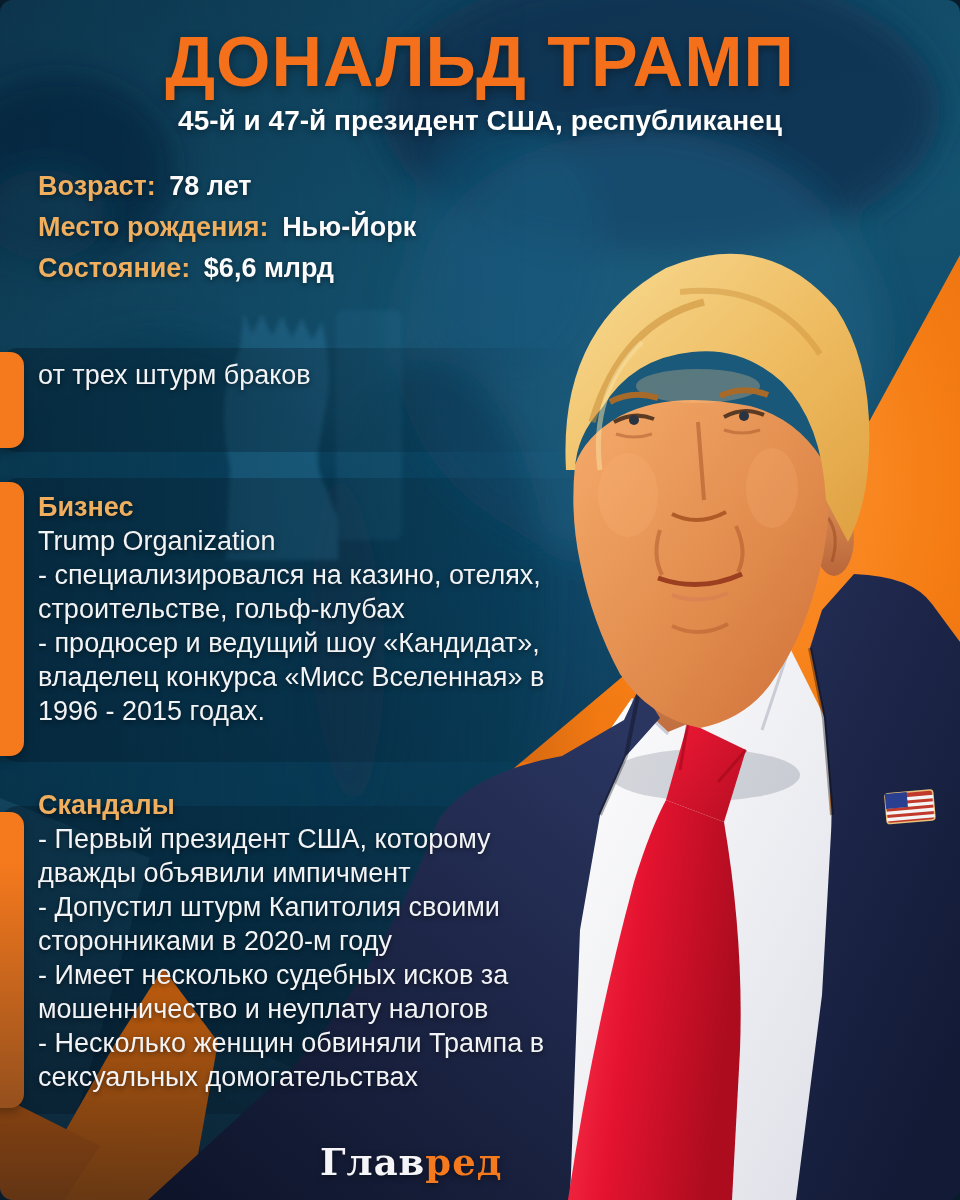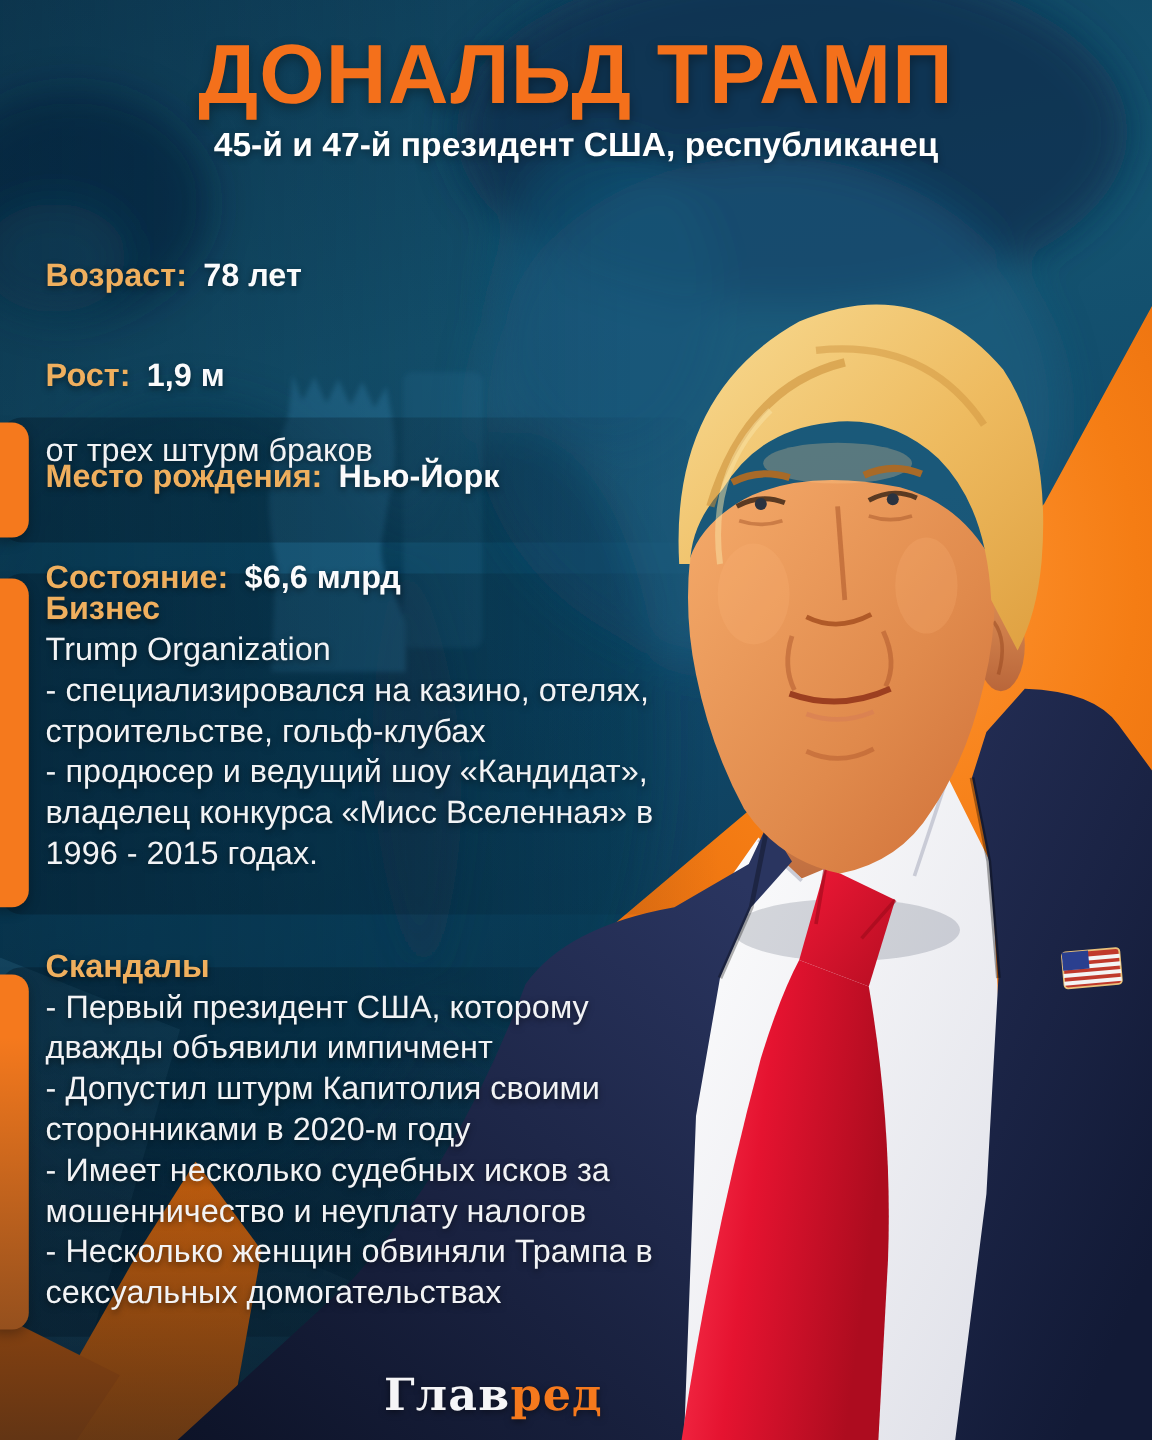--- a/index.html
+++ b/index.html
@@ -7,6 +7,7 @@
     position:relative;width:960px;height:1200px;overflow:hidden;
     font-family:"Liberation Sans",sans-serif;
     background:linear-gradient(168deg,#10435f 0%,#145370 26%,#11496a 48%,#0d3a55 72%,#092c43 100%);
+    border-radius:13px;
   }
   .layer{position:absolute;inset:0;}
   

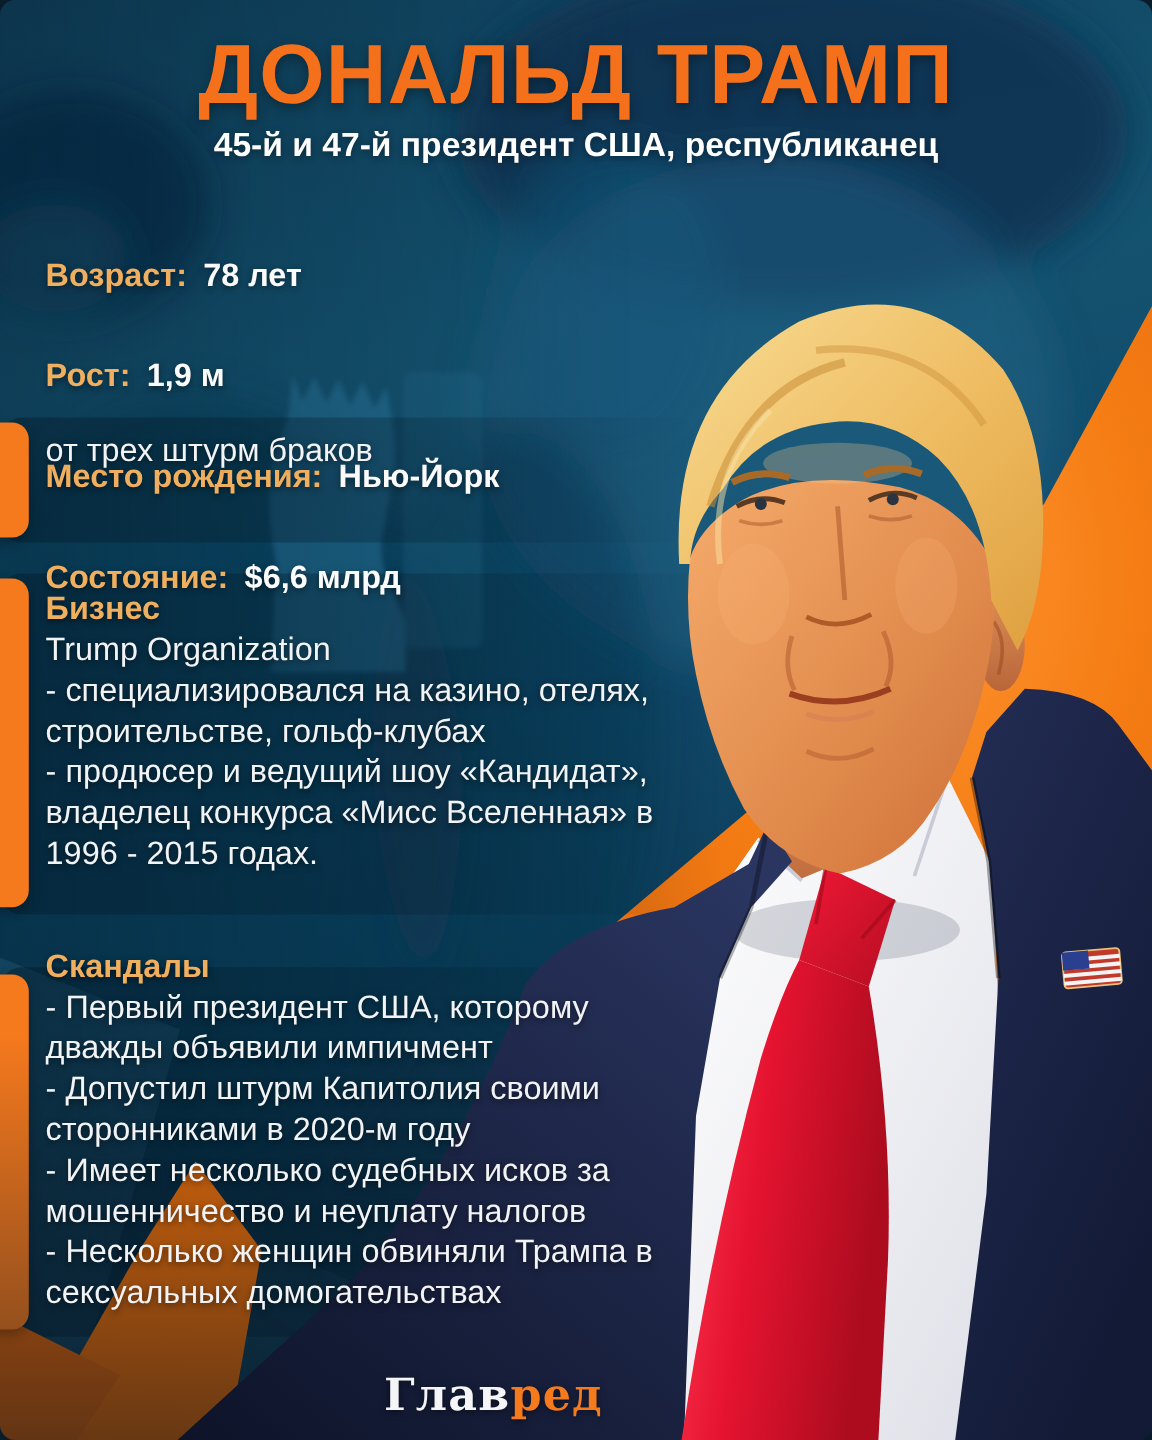--- a/index.html
+++ b/index.html
@@ -46,7 +46,7 @@
   .subtitle{margin-top:5px;font-size:28px;font-weight:700;color:#fff;
     text-shadow:0 2px 6px rgba(0,0,0,.4);}
   .facts{position:absolute;left:38px;top:166px;z-index:6;font-size:27px;font-weight:700;}
-  .facts .fact-row{line-height:41px;white-space:nowrap;text-shadow:0 2px 5px rgba(0,0,0,.45);margin-top:43px;}
+  .facts .fact-row{line-height:41px;white-space:nowrap;text-shadow:0 2px 5px rgba(0,0,0,.45);}
   .fact-label{color:#EFAF5E;margin-right:6px;}
   .fact-value{color:#FBFBFC;}
   .section{position:absolute;left:38px;z-index:6;font-size:27px;line-height:34px;

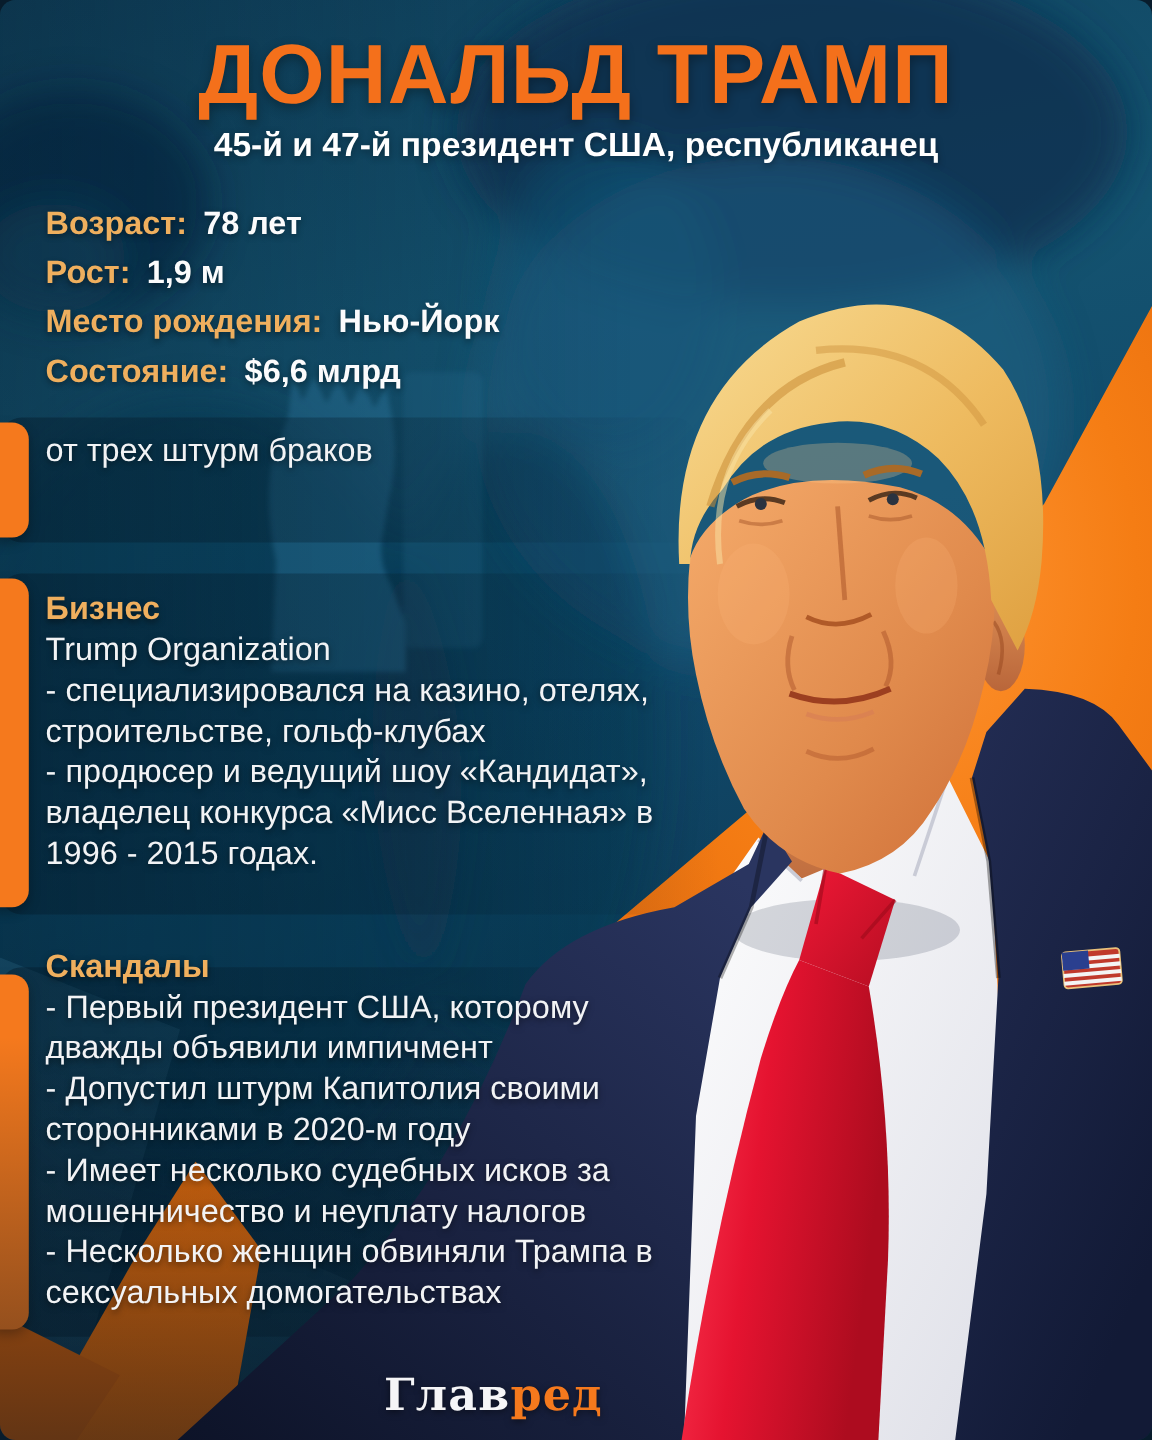--- a/index.html
+++ b/index.html
@@ -208,7 +208,6 @@
 
   <div class="facts">
       <div class="fact-row"><span class="fact-label">Возраст:</span> <span class="fact-value">78 лет</span></div>
-      <div class="fact-row"><span class="fact-label">Рост:</span> <span class="fact-value">1,9 м</span></div>
       <div class="fact-row"><span class="fact-label">Место рождения:</span> <span class="fact-value">Нью-Йорк</span></div>
       <div class="fact-row"><span class="fact-label">Состояние:</span> <span class="fact-value">$6,6 млрд</span></div>
     </div>

